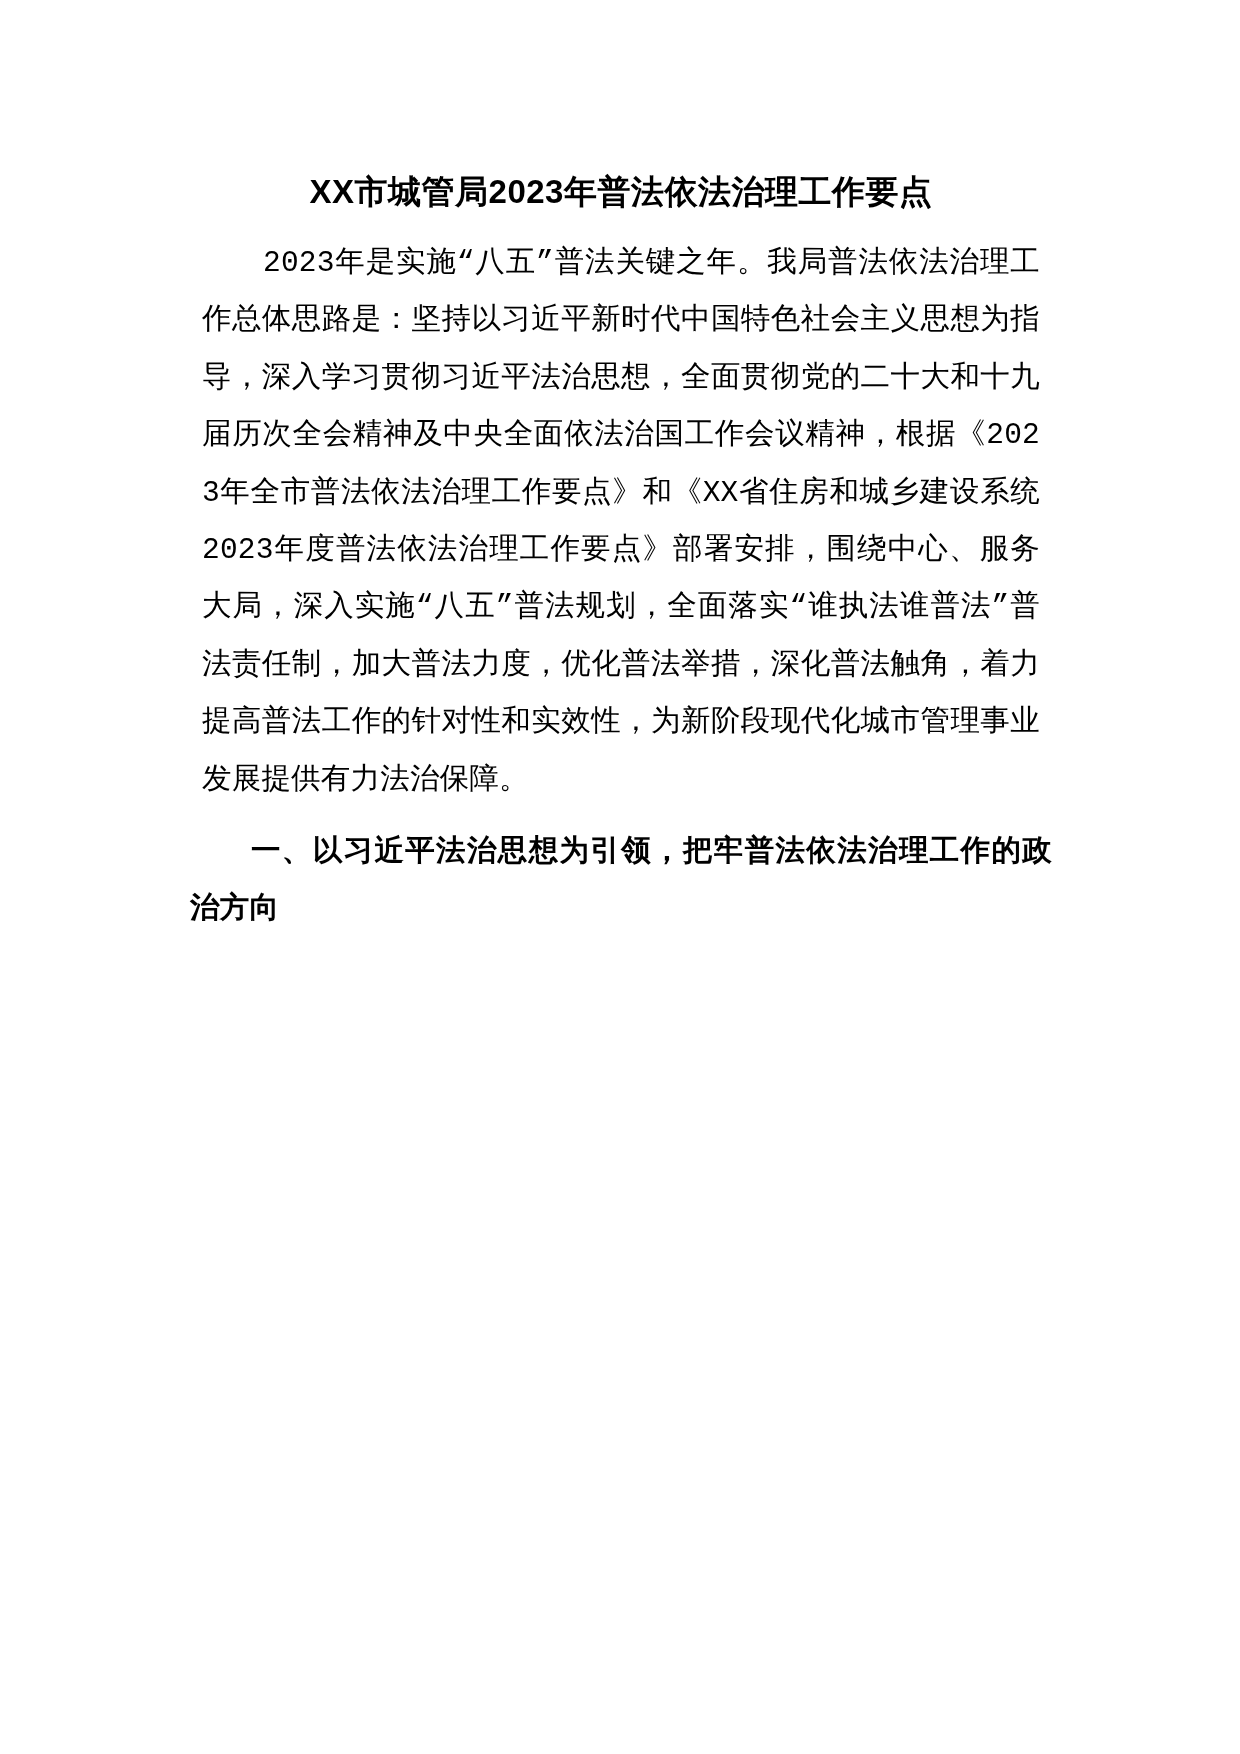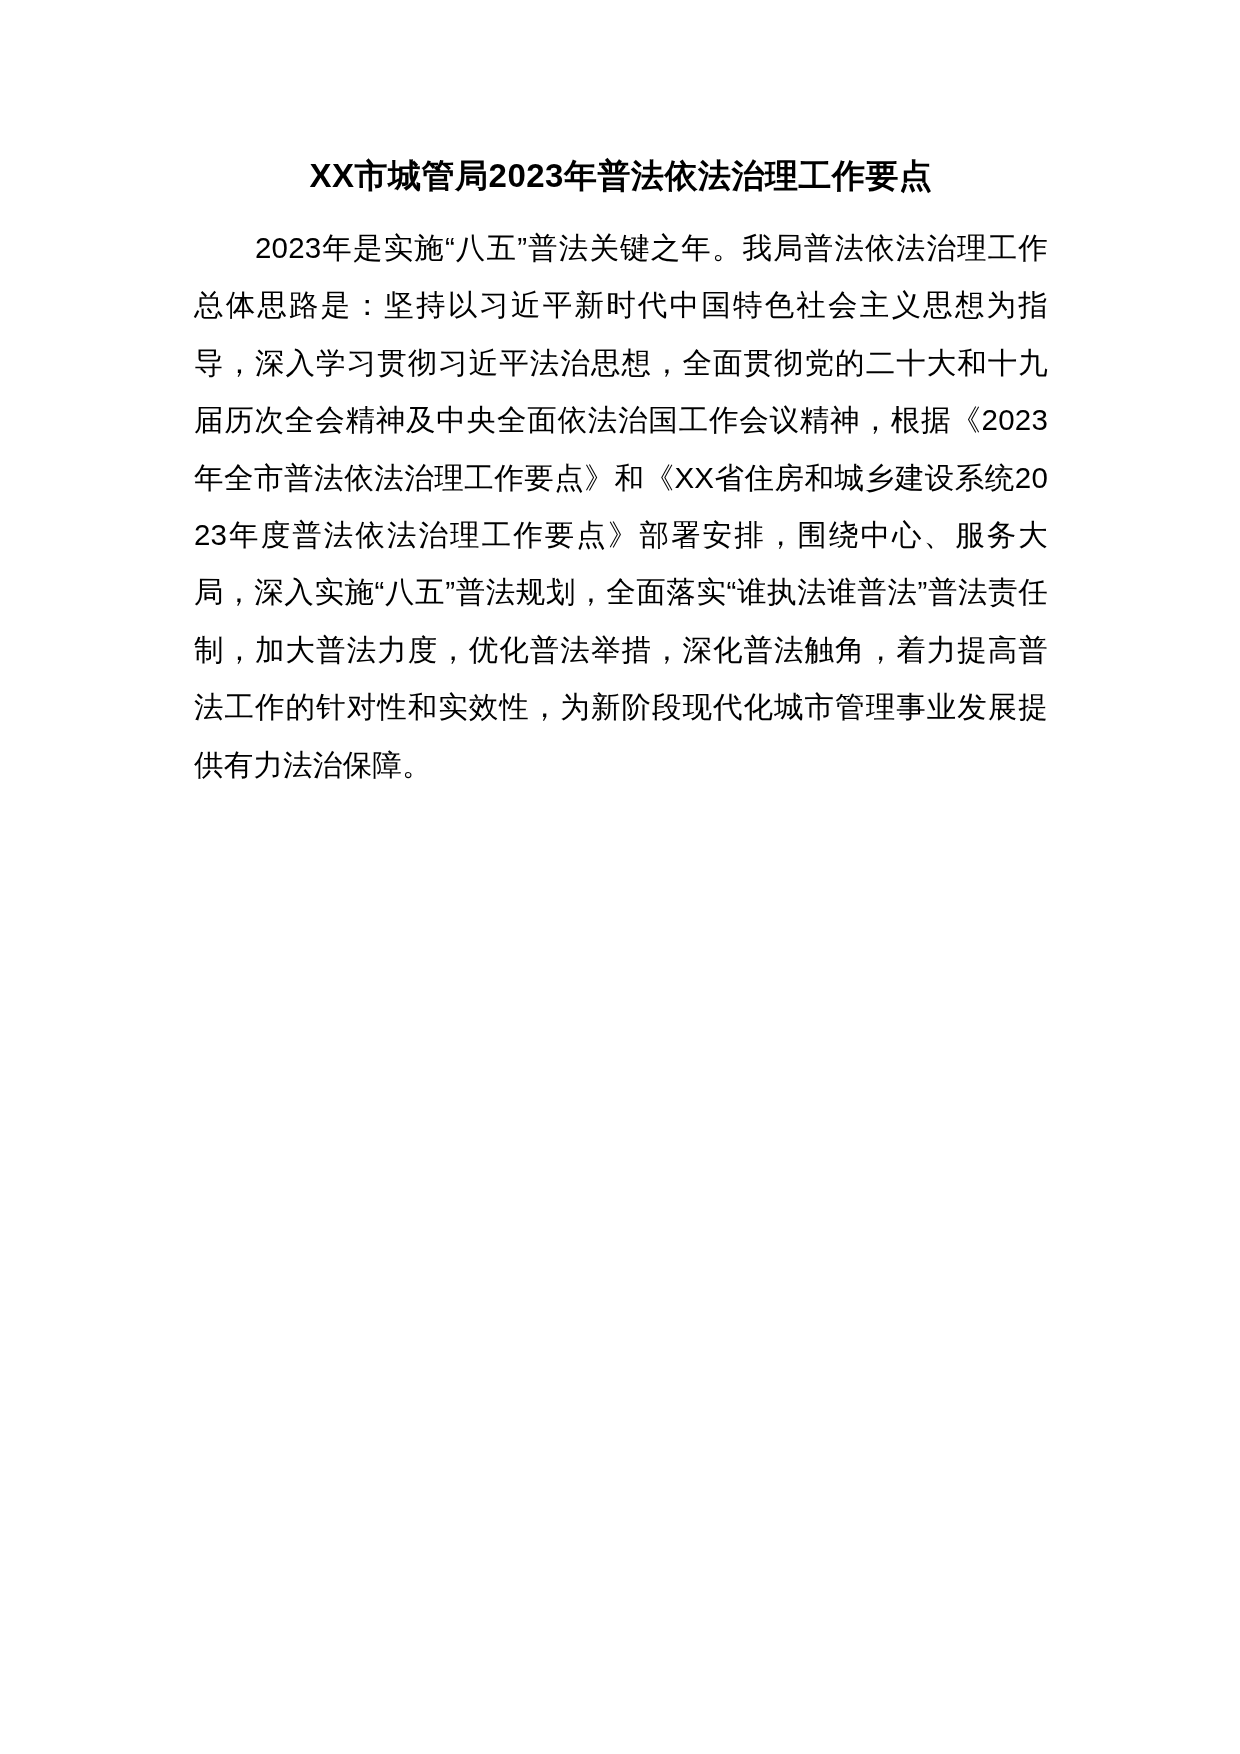--- a/index.html
+++ b/index.html
@@ -22,7 +22,7 @@
   .content {
     position: absolute;
     left: 190px;
-    top: 0;
+    top: 16px;
     width: 862px;
   }
   .doc-title {

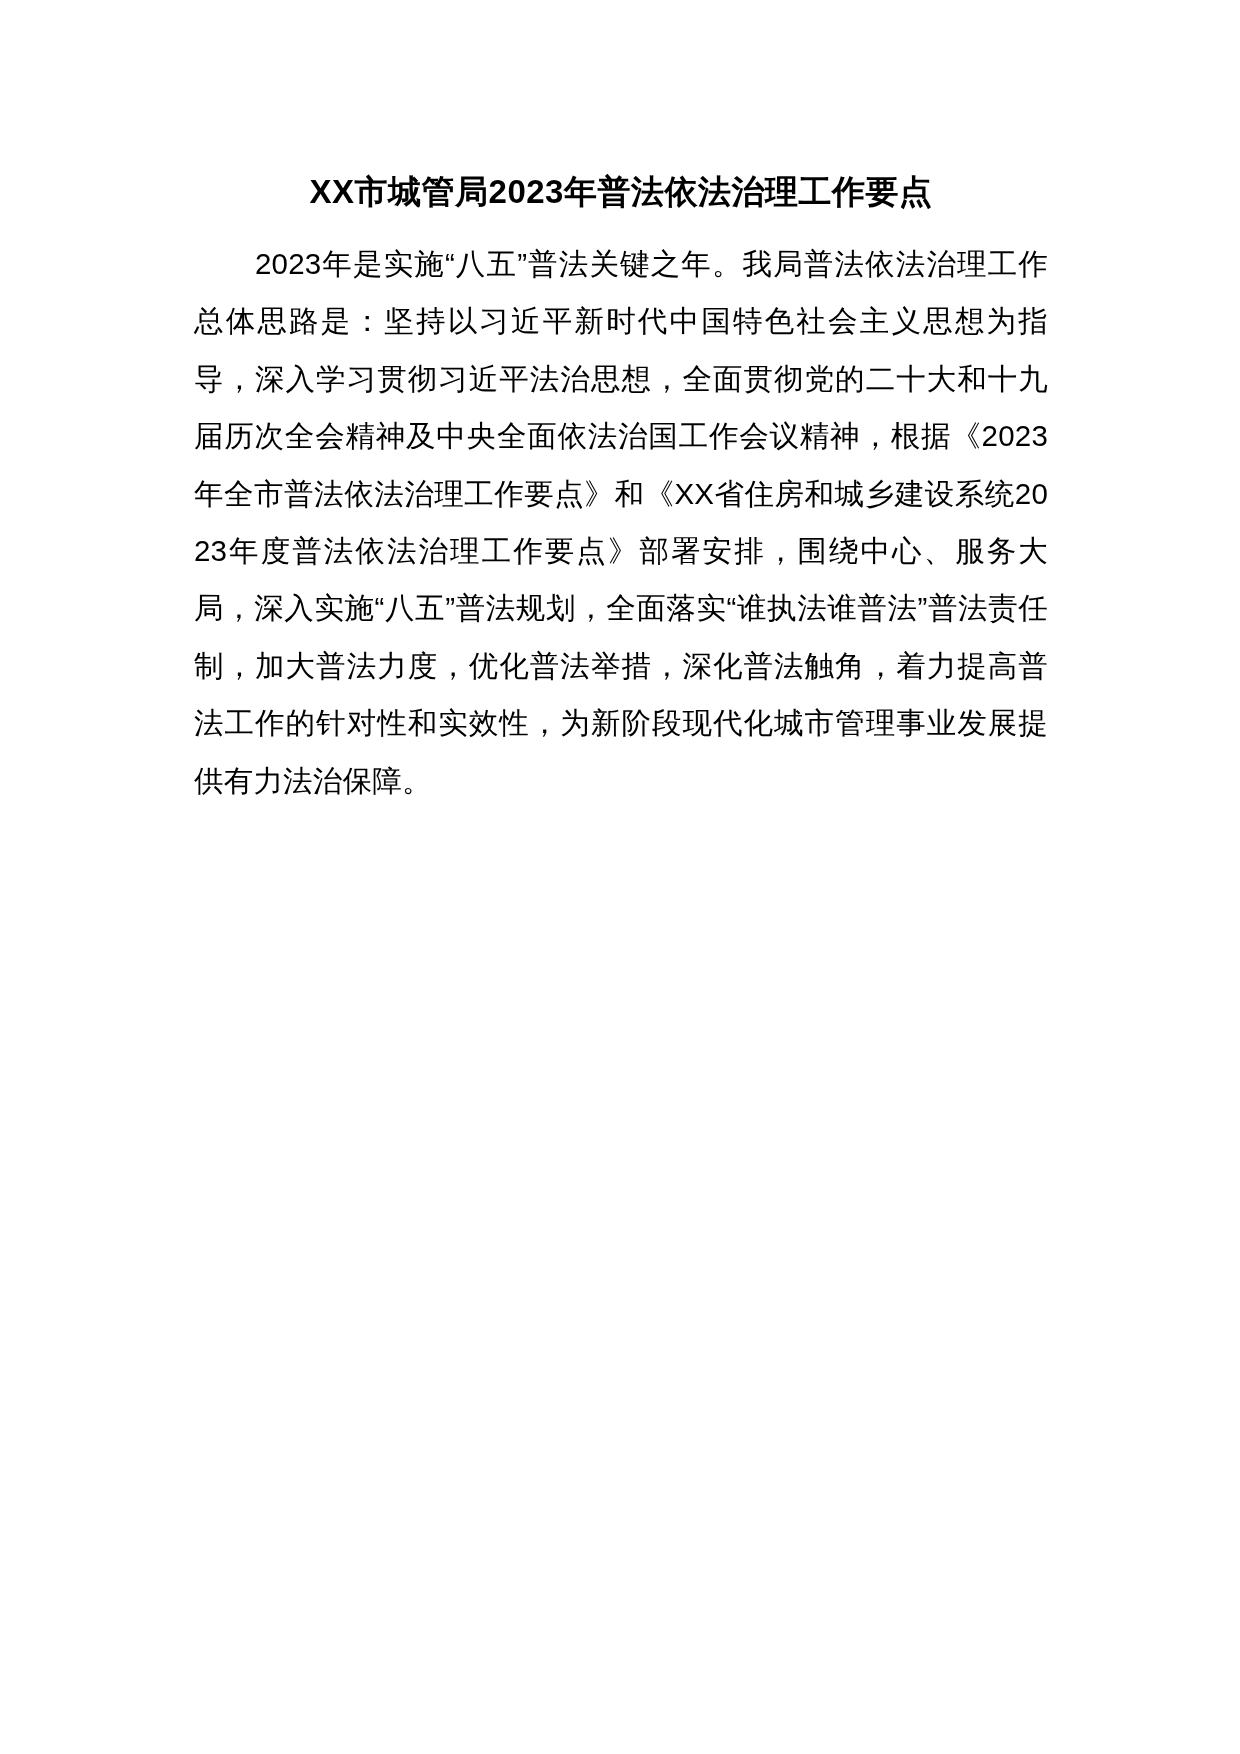--- a/index.html
+++ b/index.html
@@ -38,7 +38,7 @@
     white-space: nowrap;
   }
   .para {
-    margin: 4px;
+    margin: 12px;
     padding: 0;
     font-size: 29.5px;
     line-height: 57.4px;
@@ -47,6 +47,7 @@
     text-indent: 61px;
     letter-spacing: 0.2px;
     word-break: break-all;
+    font-family: Liberation Mono, monospace;
   }
   .para.first-body {
     margin-top: 19px;

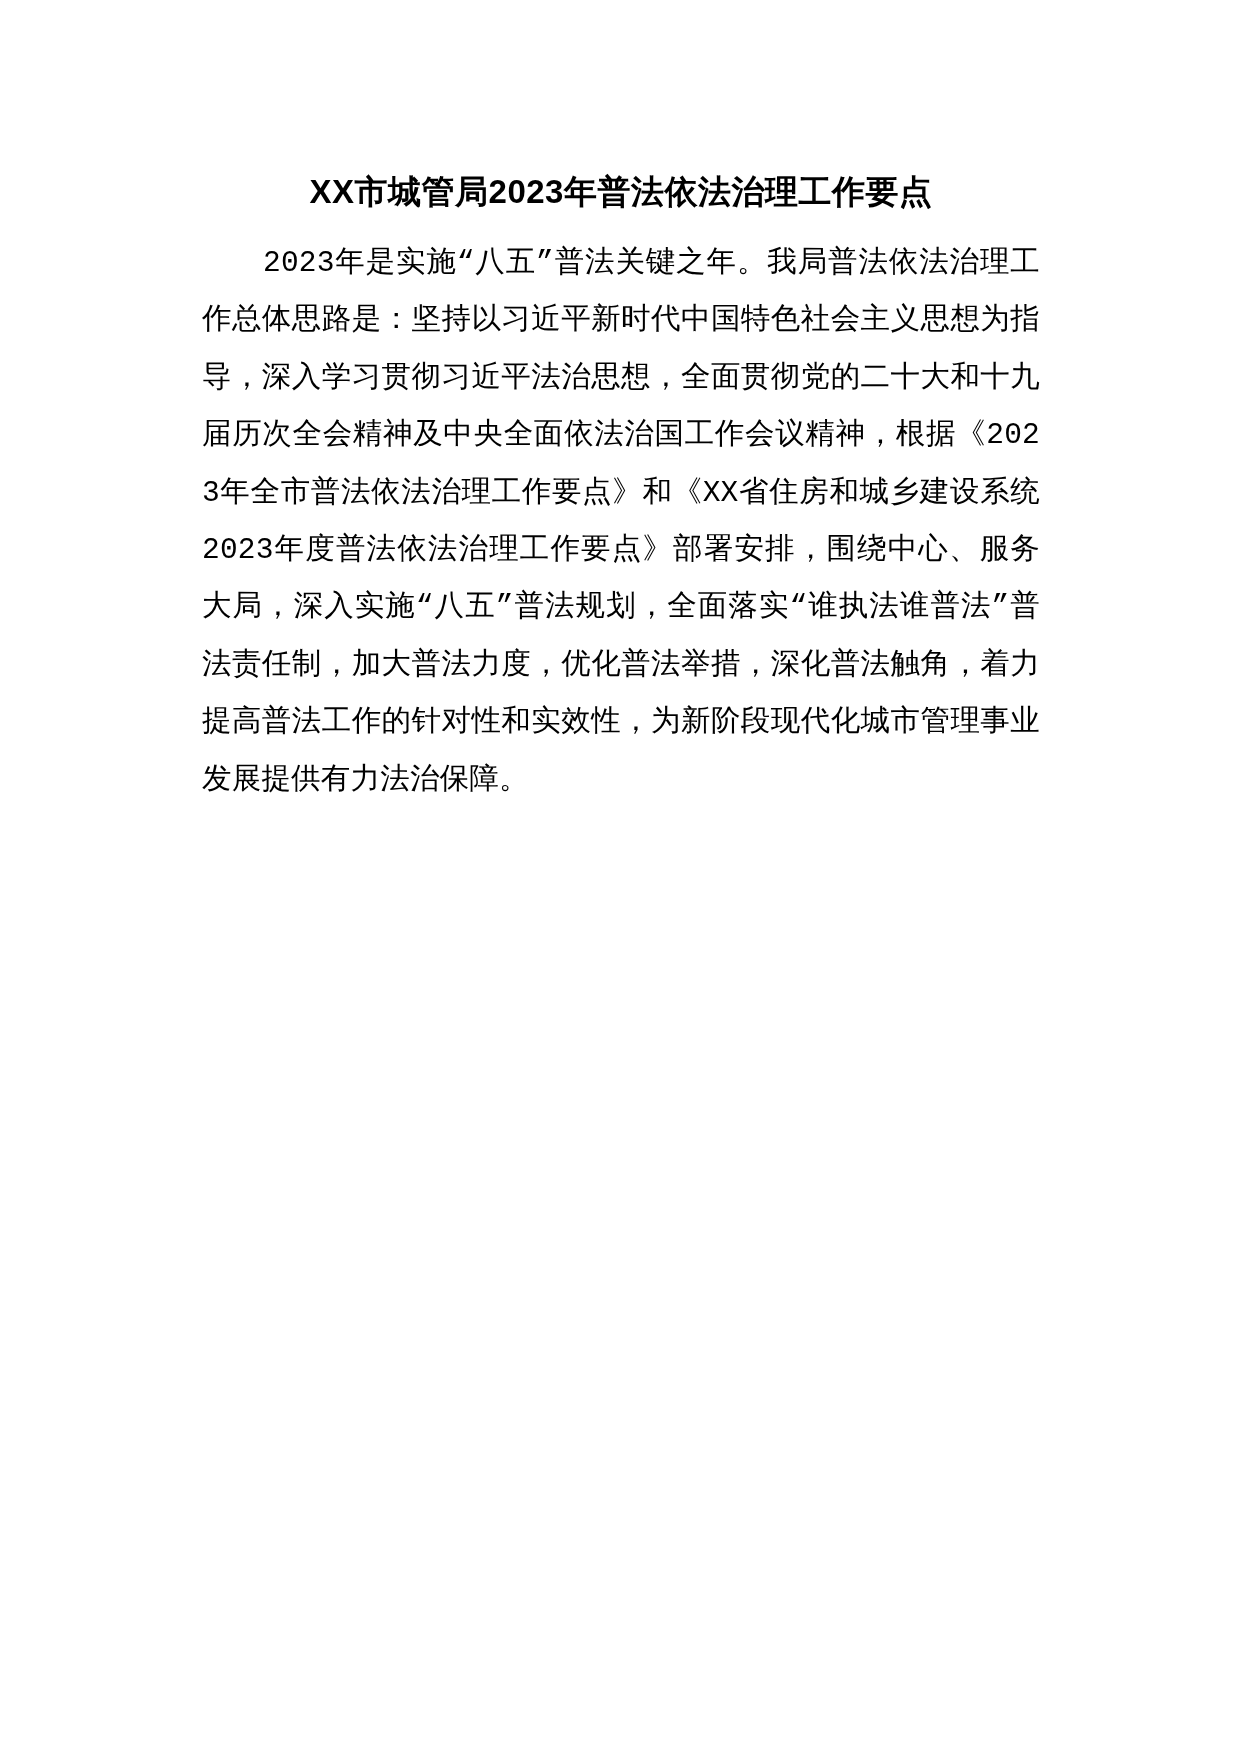--- a/index.html
+++ b/index.html
@@ -78,6 +78,7 @@
 
     <p class="para first-body">2023年是实施“八五”普法关键之年。我局普法依法治理工作总体思路是：坚持以习近平新时代中国特色社会主义思想为指导，深入学习贯彻习近平法治思想，全面贯彻党的二十大和十九届历次全会精神及中央全面依法治国工作会议精神，根据《2023年全市普法依法治理工作要点》和《XX省住房和城乡建设系统2023年度普法依法治理工作要点》部署安排，围绕中心、服务大局，深入实施“八五”普法规划，全面落实“谁执法谁普法”普法责任制，加大普法力度，优化普法举措，深化普法触角，着力提高普法工作的针对性和实效性，为新阶段现代化城市管理事业发展提供有力法治保障。</p>
 
+    <h2 class="heading-1">一、以习近平法治思想为引领，把牢普法依法治理工作的政治方向</h2>
 
 
 

